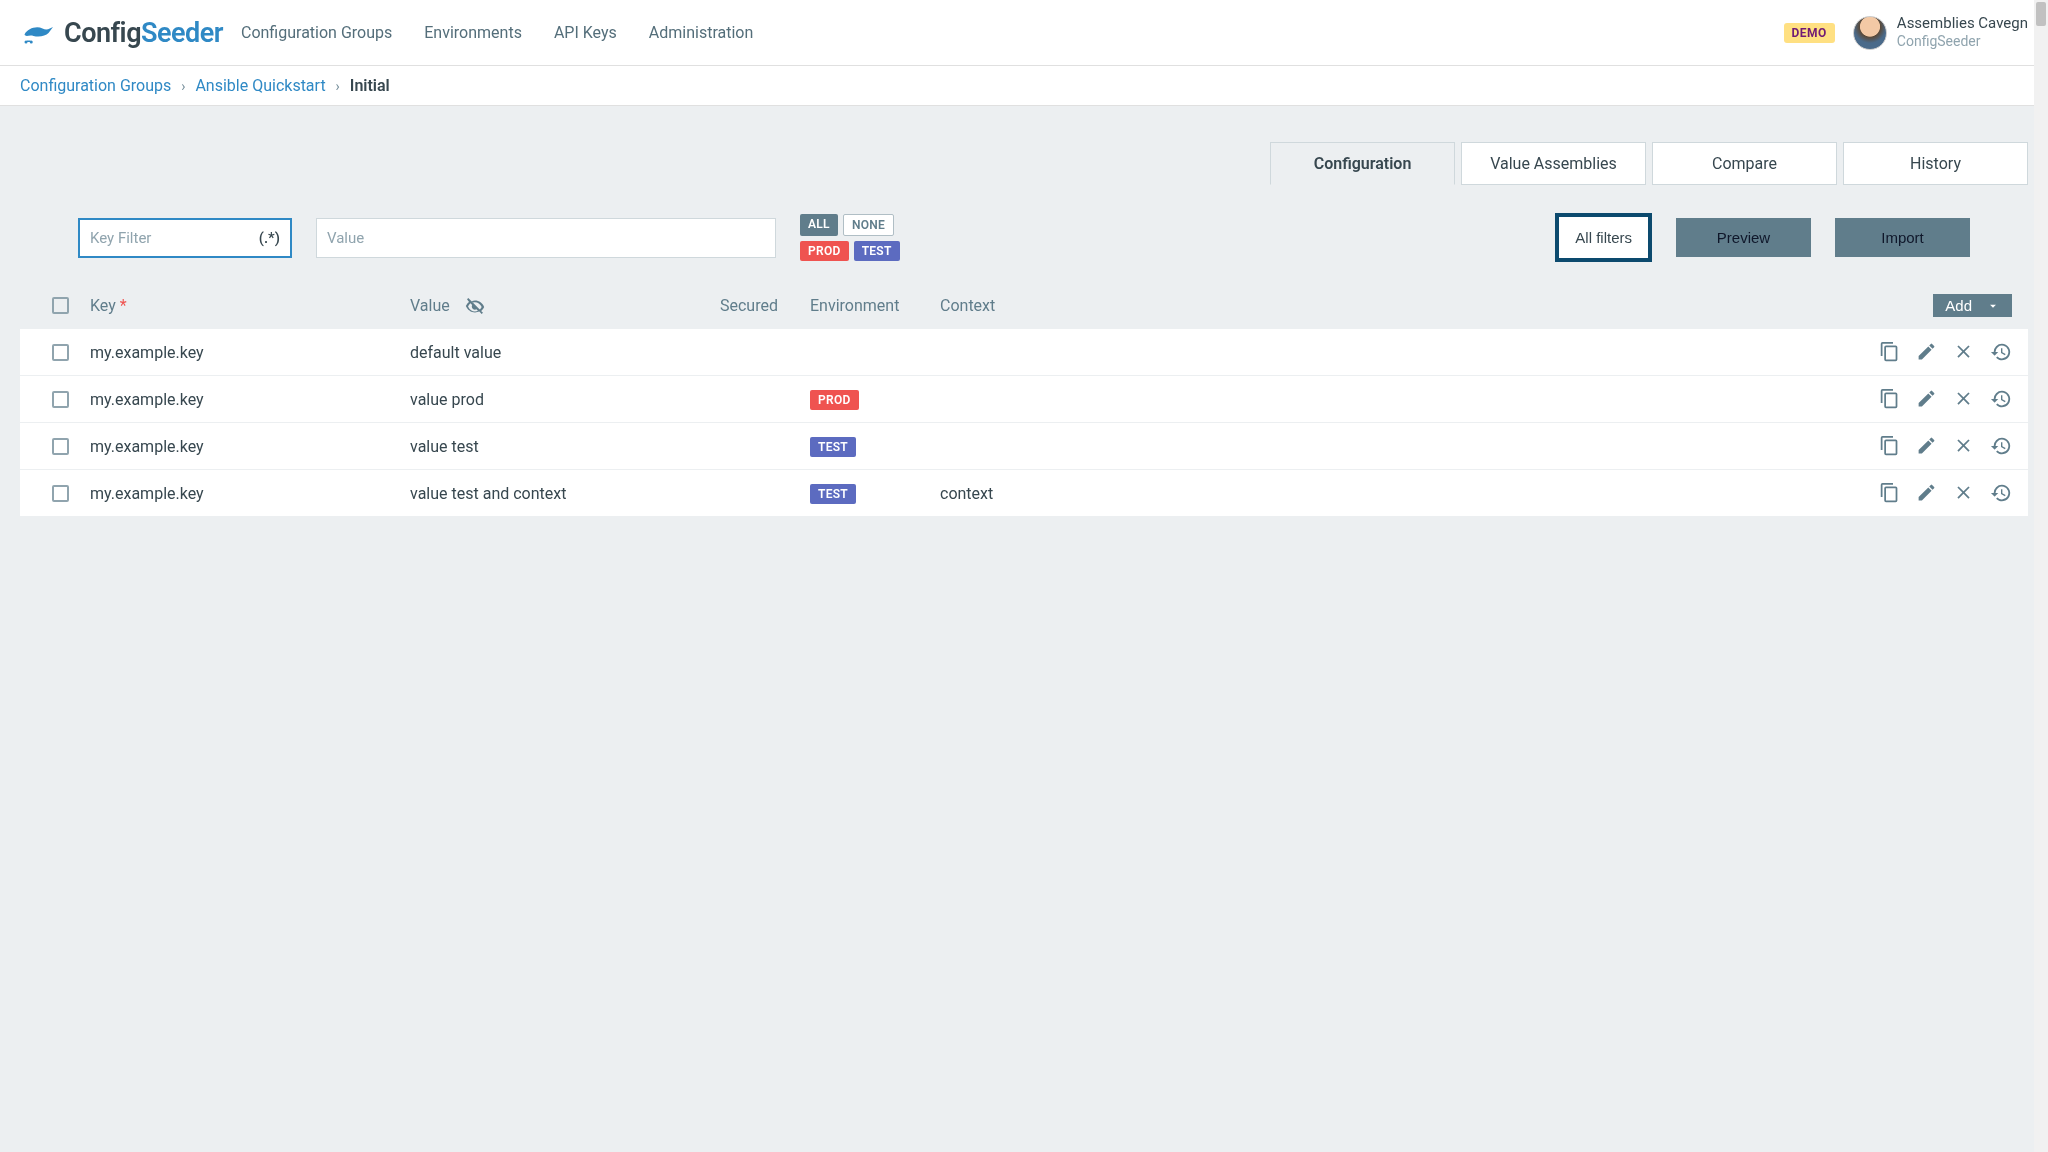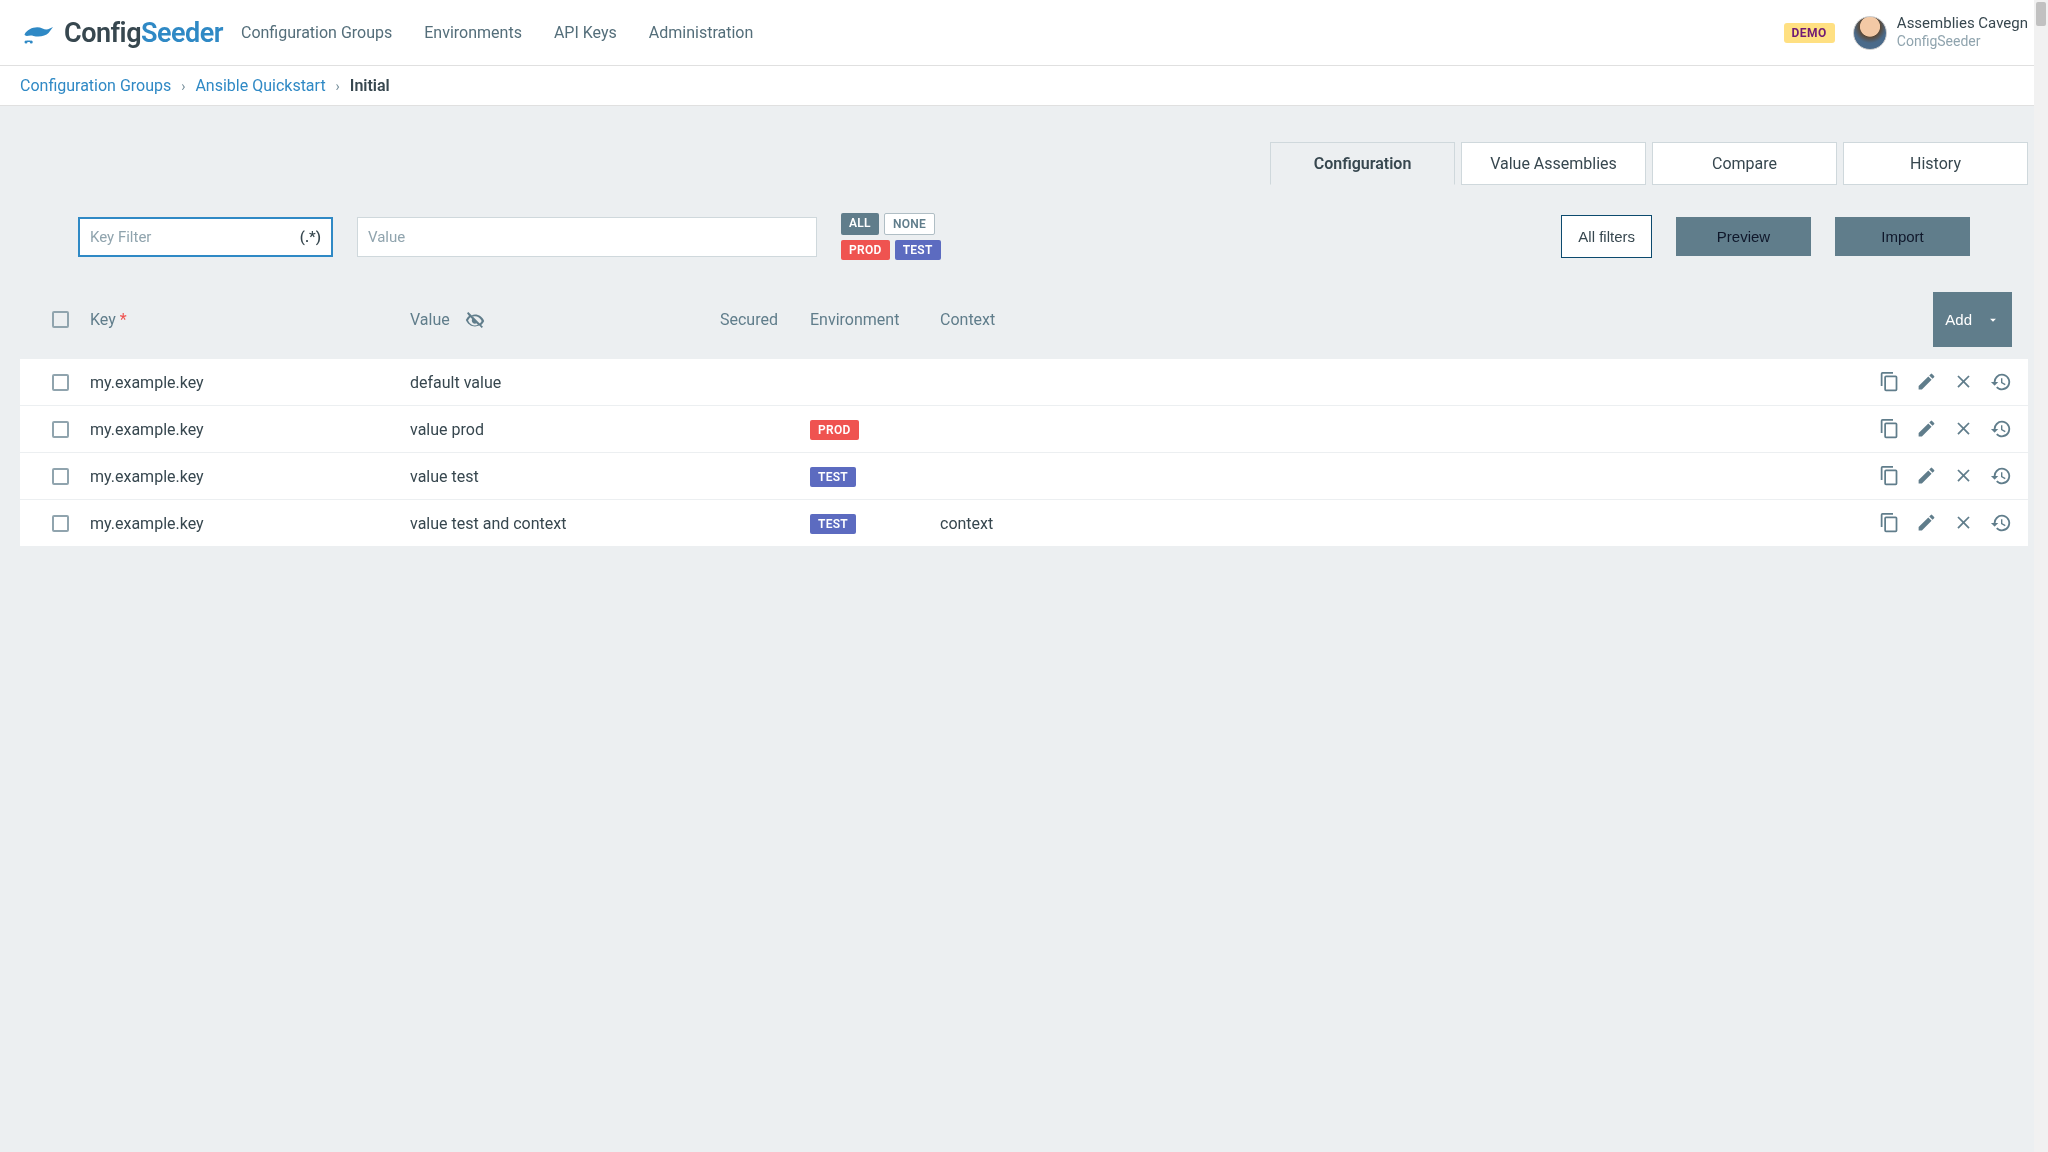--- a/index.html
+++ b/index.html
@@ -118,7 +118,7 @@
     padding: 28px 58px 20px 58px;
   }
   .key-filter {
-    width: 255px;
+    width: 214px;
     height: 40px;
     border: 2px solid #2f89c5;
     background: #fff;

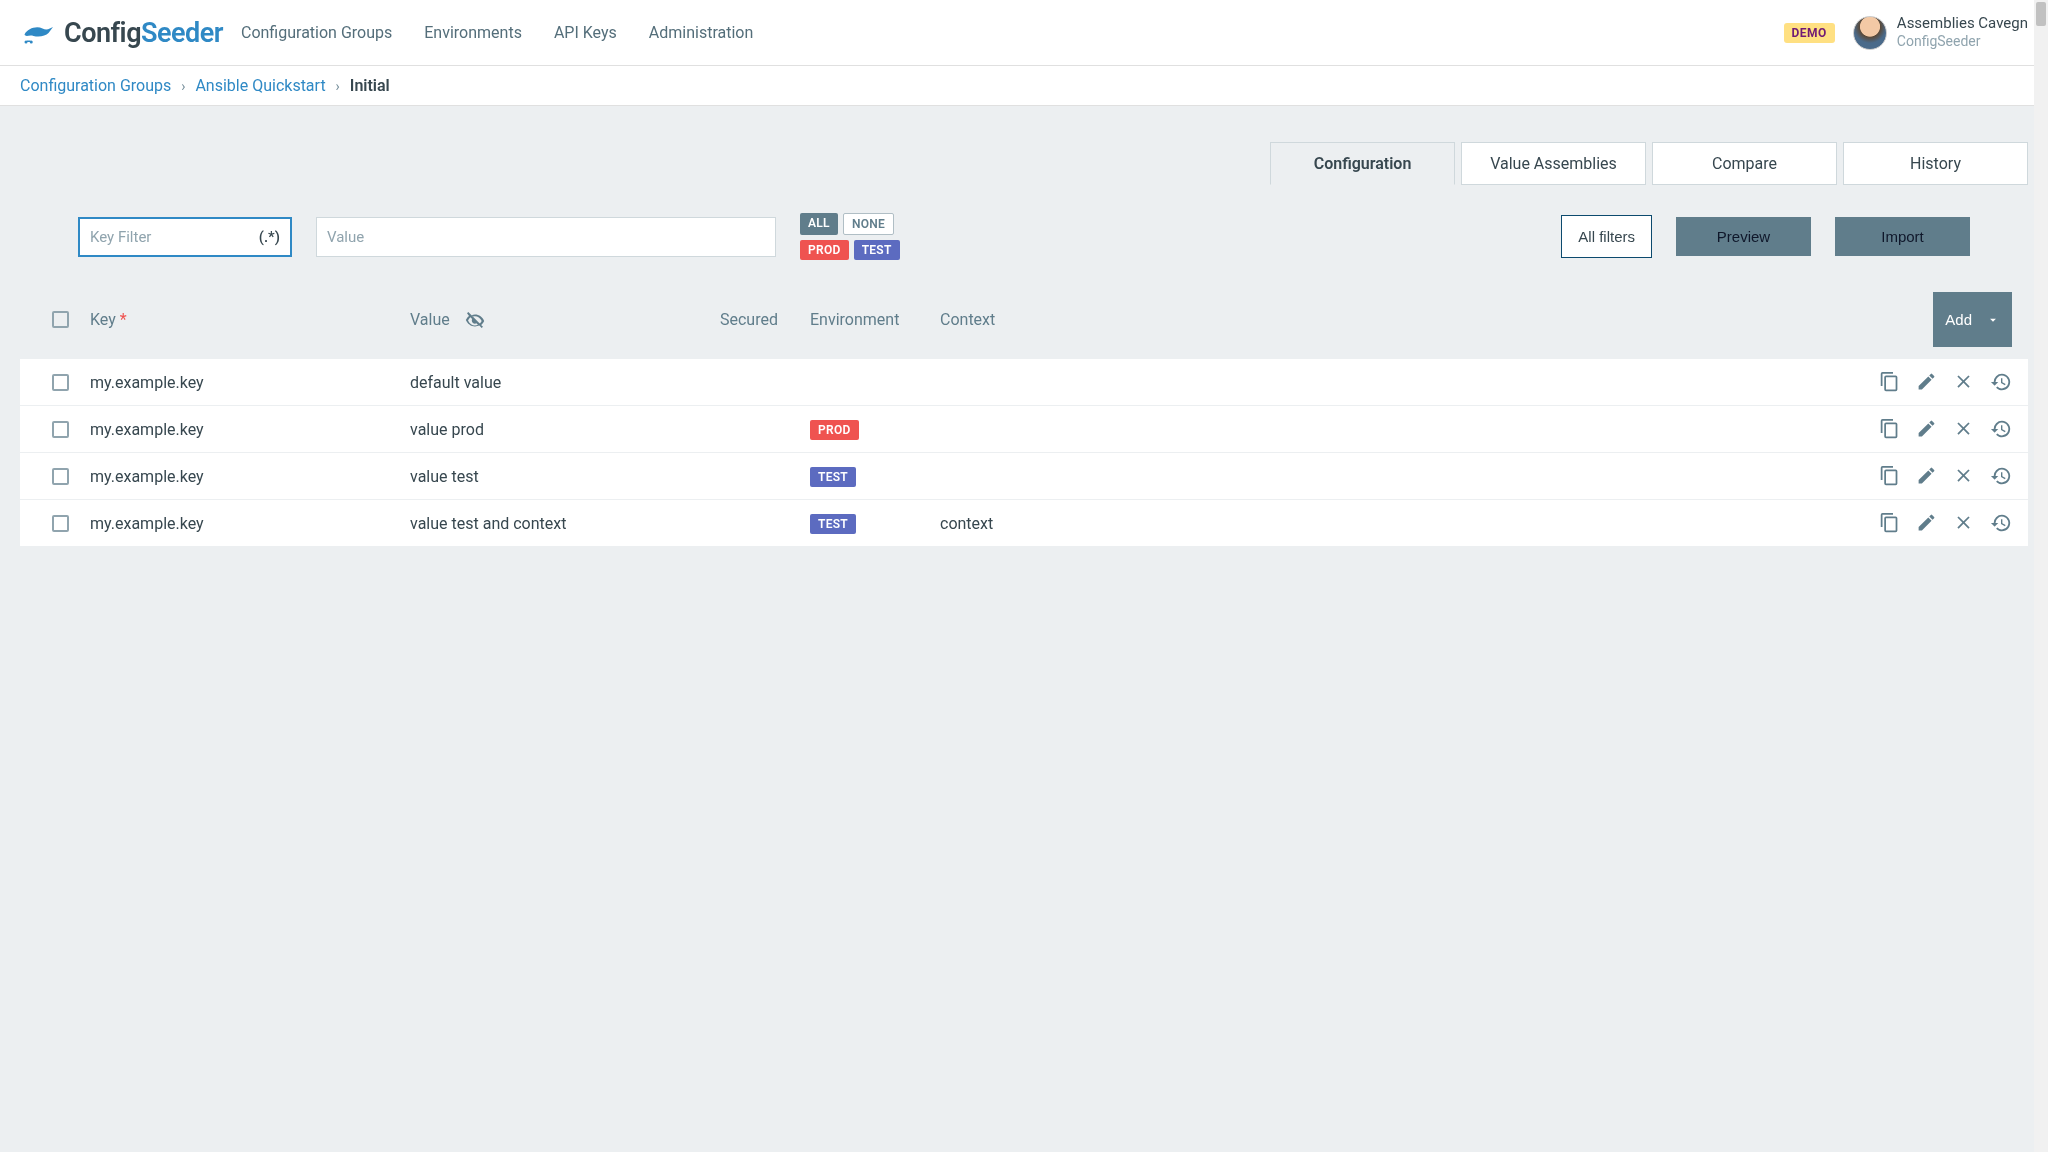--- a/index.html
+++ b/index.html
@@ -159,7 +159,7 @@
   .chip.test { background: #5c6bc0; }
   .allfilters-btn {
     background: #fff;
-    border: 1px solid #0c4a6e;
+    border: 4px solid #0c4a6e;
     padding: 12px 16px;
     font-size: 15px;
     color: #37474f;

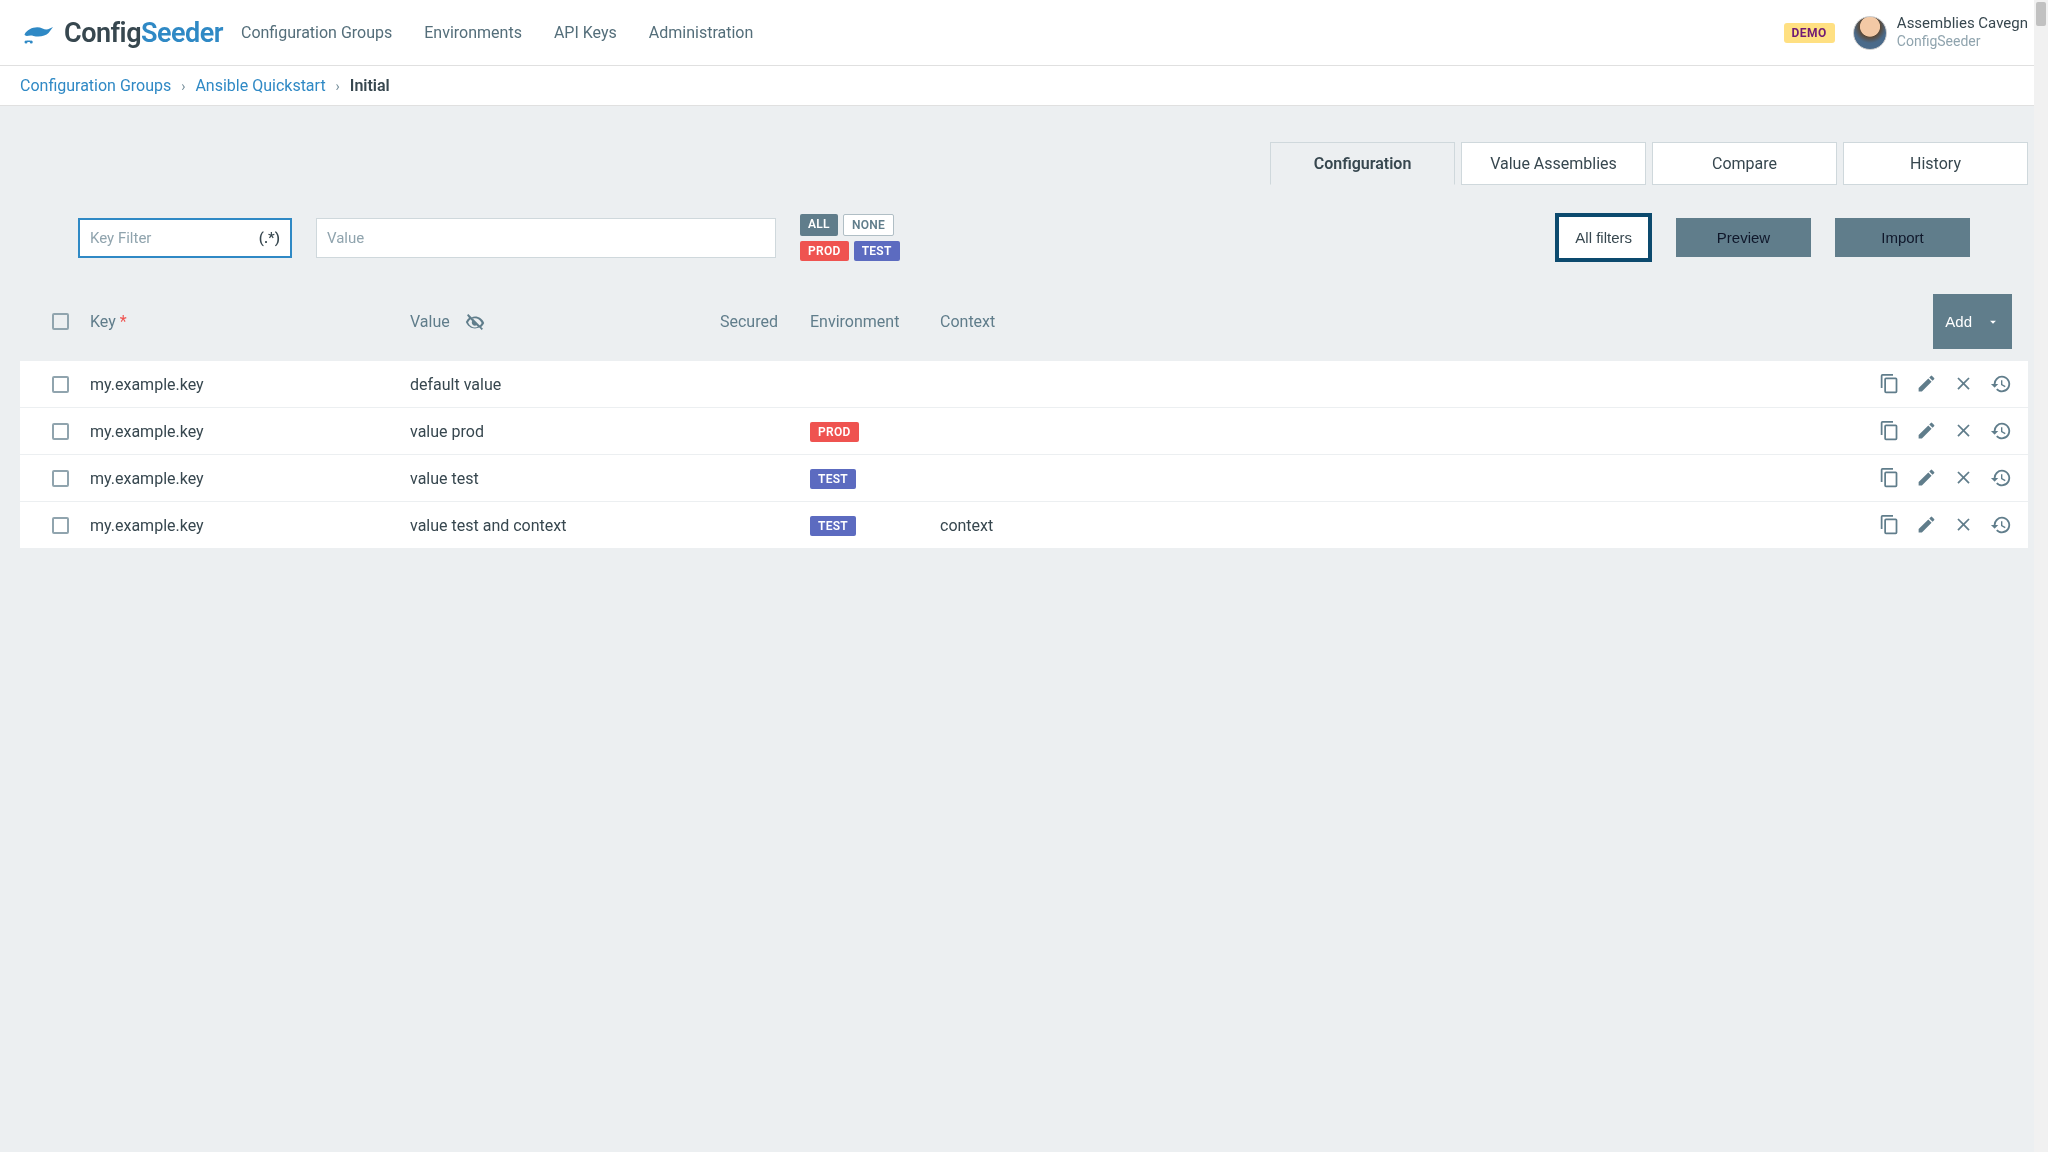--- a/index.html
+++ b/index.html
@@ -210,7 +210,7 @@
     background: #607d8b;
     color: #fff;
     border: none;
-    padding: 19px 12px;
+    padding: 3px 12px;
     font-size: 15px;
     cursor: pointer;
     display: inline-flex;

